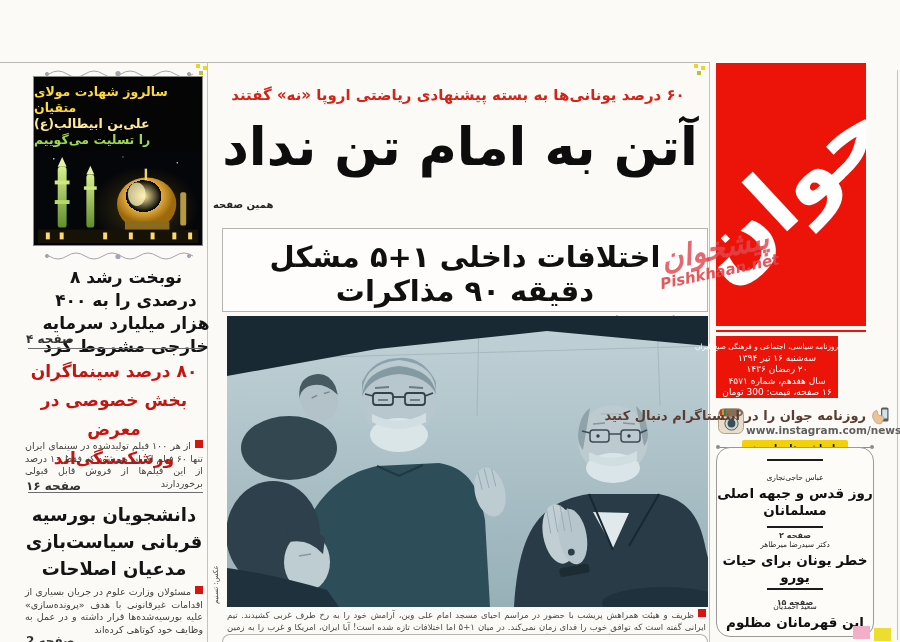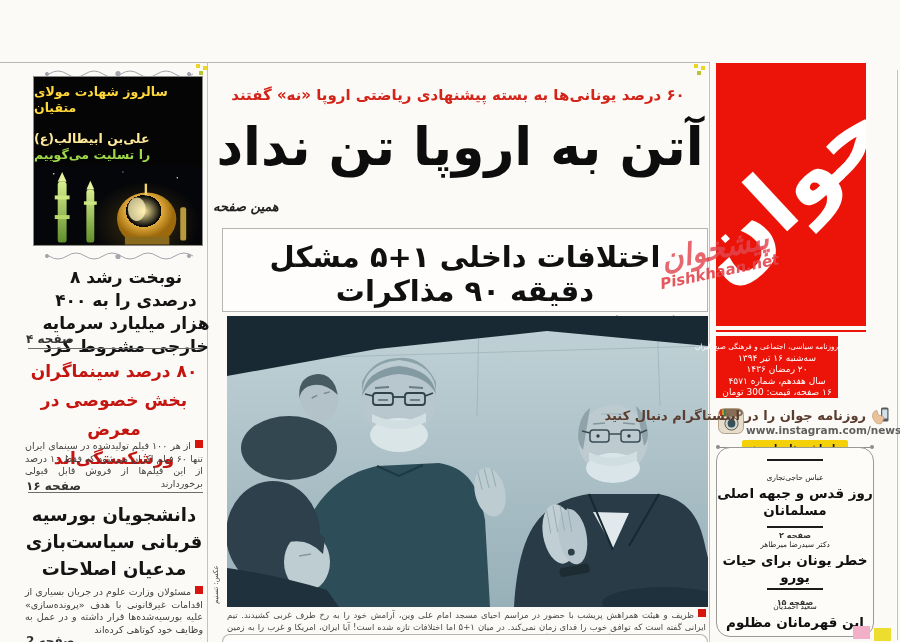--- a/index.html
+++ b/index.html
@@ -23,7 +23,7 @@
   .memorial{background:#050505;border:1px solid #8a8a86;box-sizing:border-box;text-align:left;overflow:hidden;}
   .mem-t{font-weight:bold;font-size:12.5px;line-height:16px;}
   .mem-l1{color:#ffd83a;padding-top:7px;}
-  .mem-l2{color:#ffe99a;margin-top:15px;}
+  .mem-l2{color:#ffe99a;}
   .mem-l3{color:#9fd94a;}
   .shrine{display:block;width:168px;height:108px;margin-top:3px;}
   .lh{font-weight:bold;text-align:center;color:#141414;}

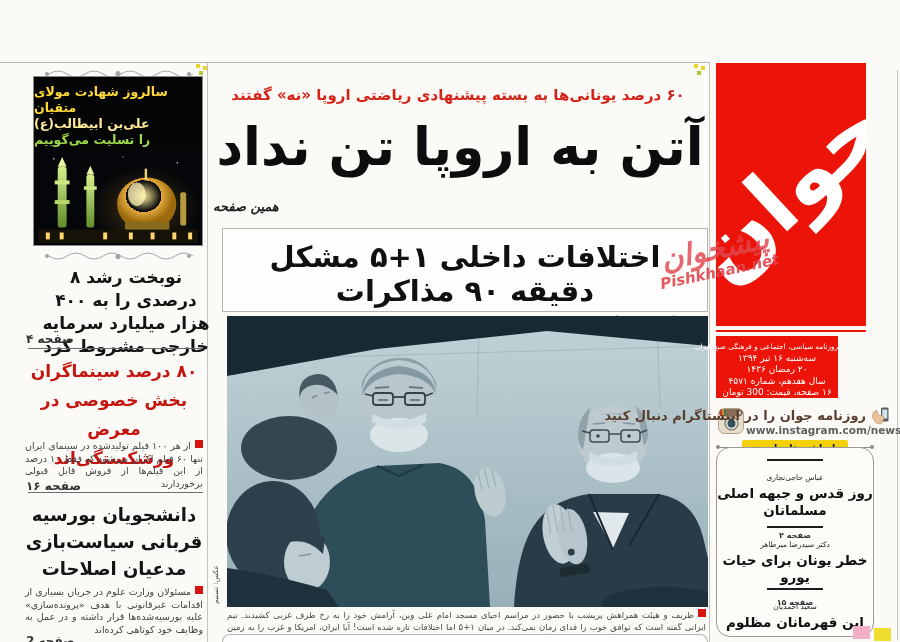--- a/index.html
+++ b/index.html
@@ -198,7 +198,7 @@
   <div class="abs pageref" style="left:26px;top:634px" dir="rtl">صفحه 2</div>
 
   <div class="abs kicker" style="left:213px;top:86px" dir="rtl">۶۰ درصد یونانی‌ها به بسته پیشنهادی ریاضتی اروپا «نه» گفتند</div>
-  <div class="abs mainhead" style="left:211px;top:104px" dir="rtl">آتن به اروپا تن نداد</div>
+  <div class="abs mainhead" style="left:211px;top:104px" dir="rtl">آتن به امام تن نداد</div>
   <div class="abs samepage" style="left:213px;top:199px" dir="rtl">همین صفحه</div>
 
   <div class="abs negbox" style="left:222px;top:228px;width:486px;height:84px" dir="rtl">

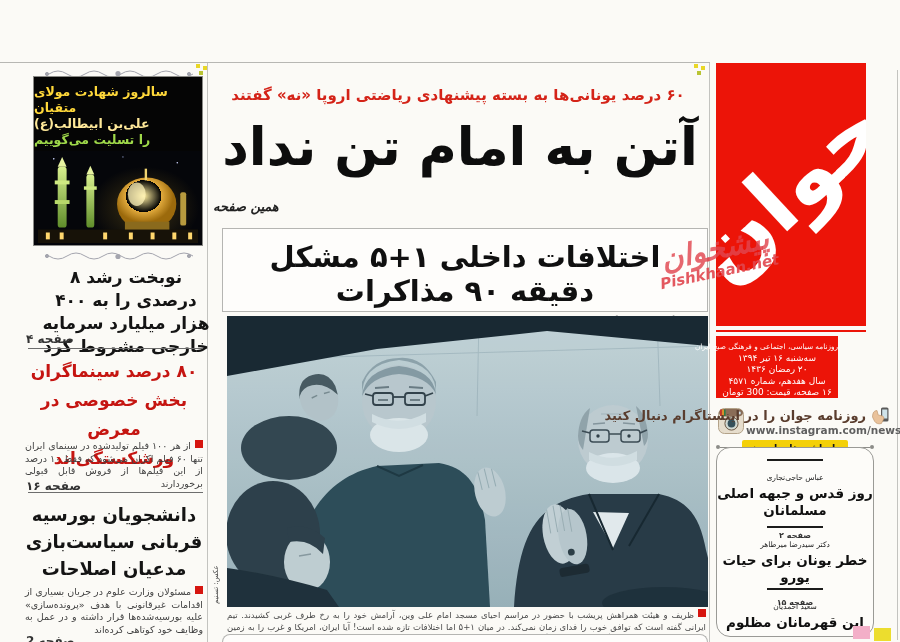--- a/index.html
+++ b/index.html
@@ -39,7 +39,7 @@
   .kicker{width:490px;text-align:center;color:#d42318;font-weight:bold;font-size:15px;}
   .mainhead{width:498px;text-align:center;color:#0d0d0d;font-weight:bold;font-size:52px;
             letter-spacing:-1px;white-space:nowrap;line-height:86px;}
-  .samepage{font-size:13px;font-weight:bold;color:#222;font-style:italic;}
+  .samepage{font-size:10px;font-weight:bold;color:#222;}
   .negbox{border:1px solid #b5b5b2;box-sizing:border-box;text-align:center;background:#fefdfb;}
   .neghead{font-weight:bold;font-size:29px;color:#101010;margin-top:11px;line-height:34px;}
   .negsub{font-size:11px;color:#666;margin-top:7px;}

